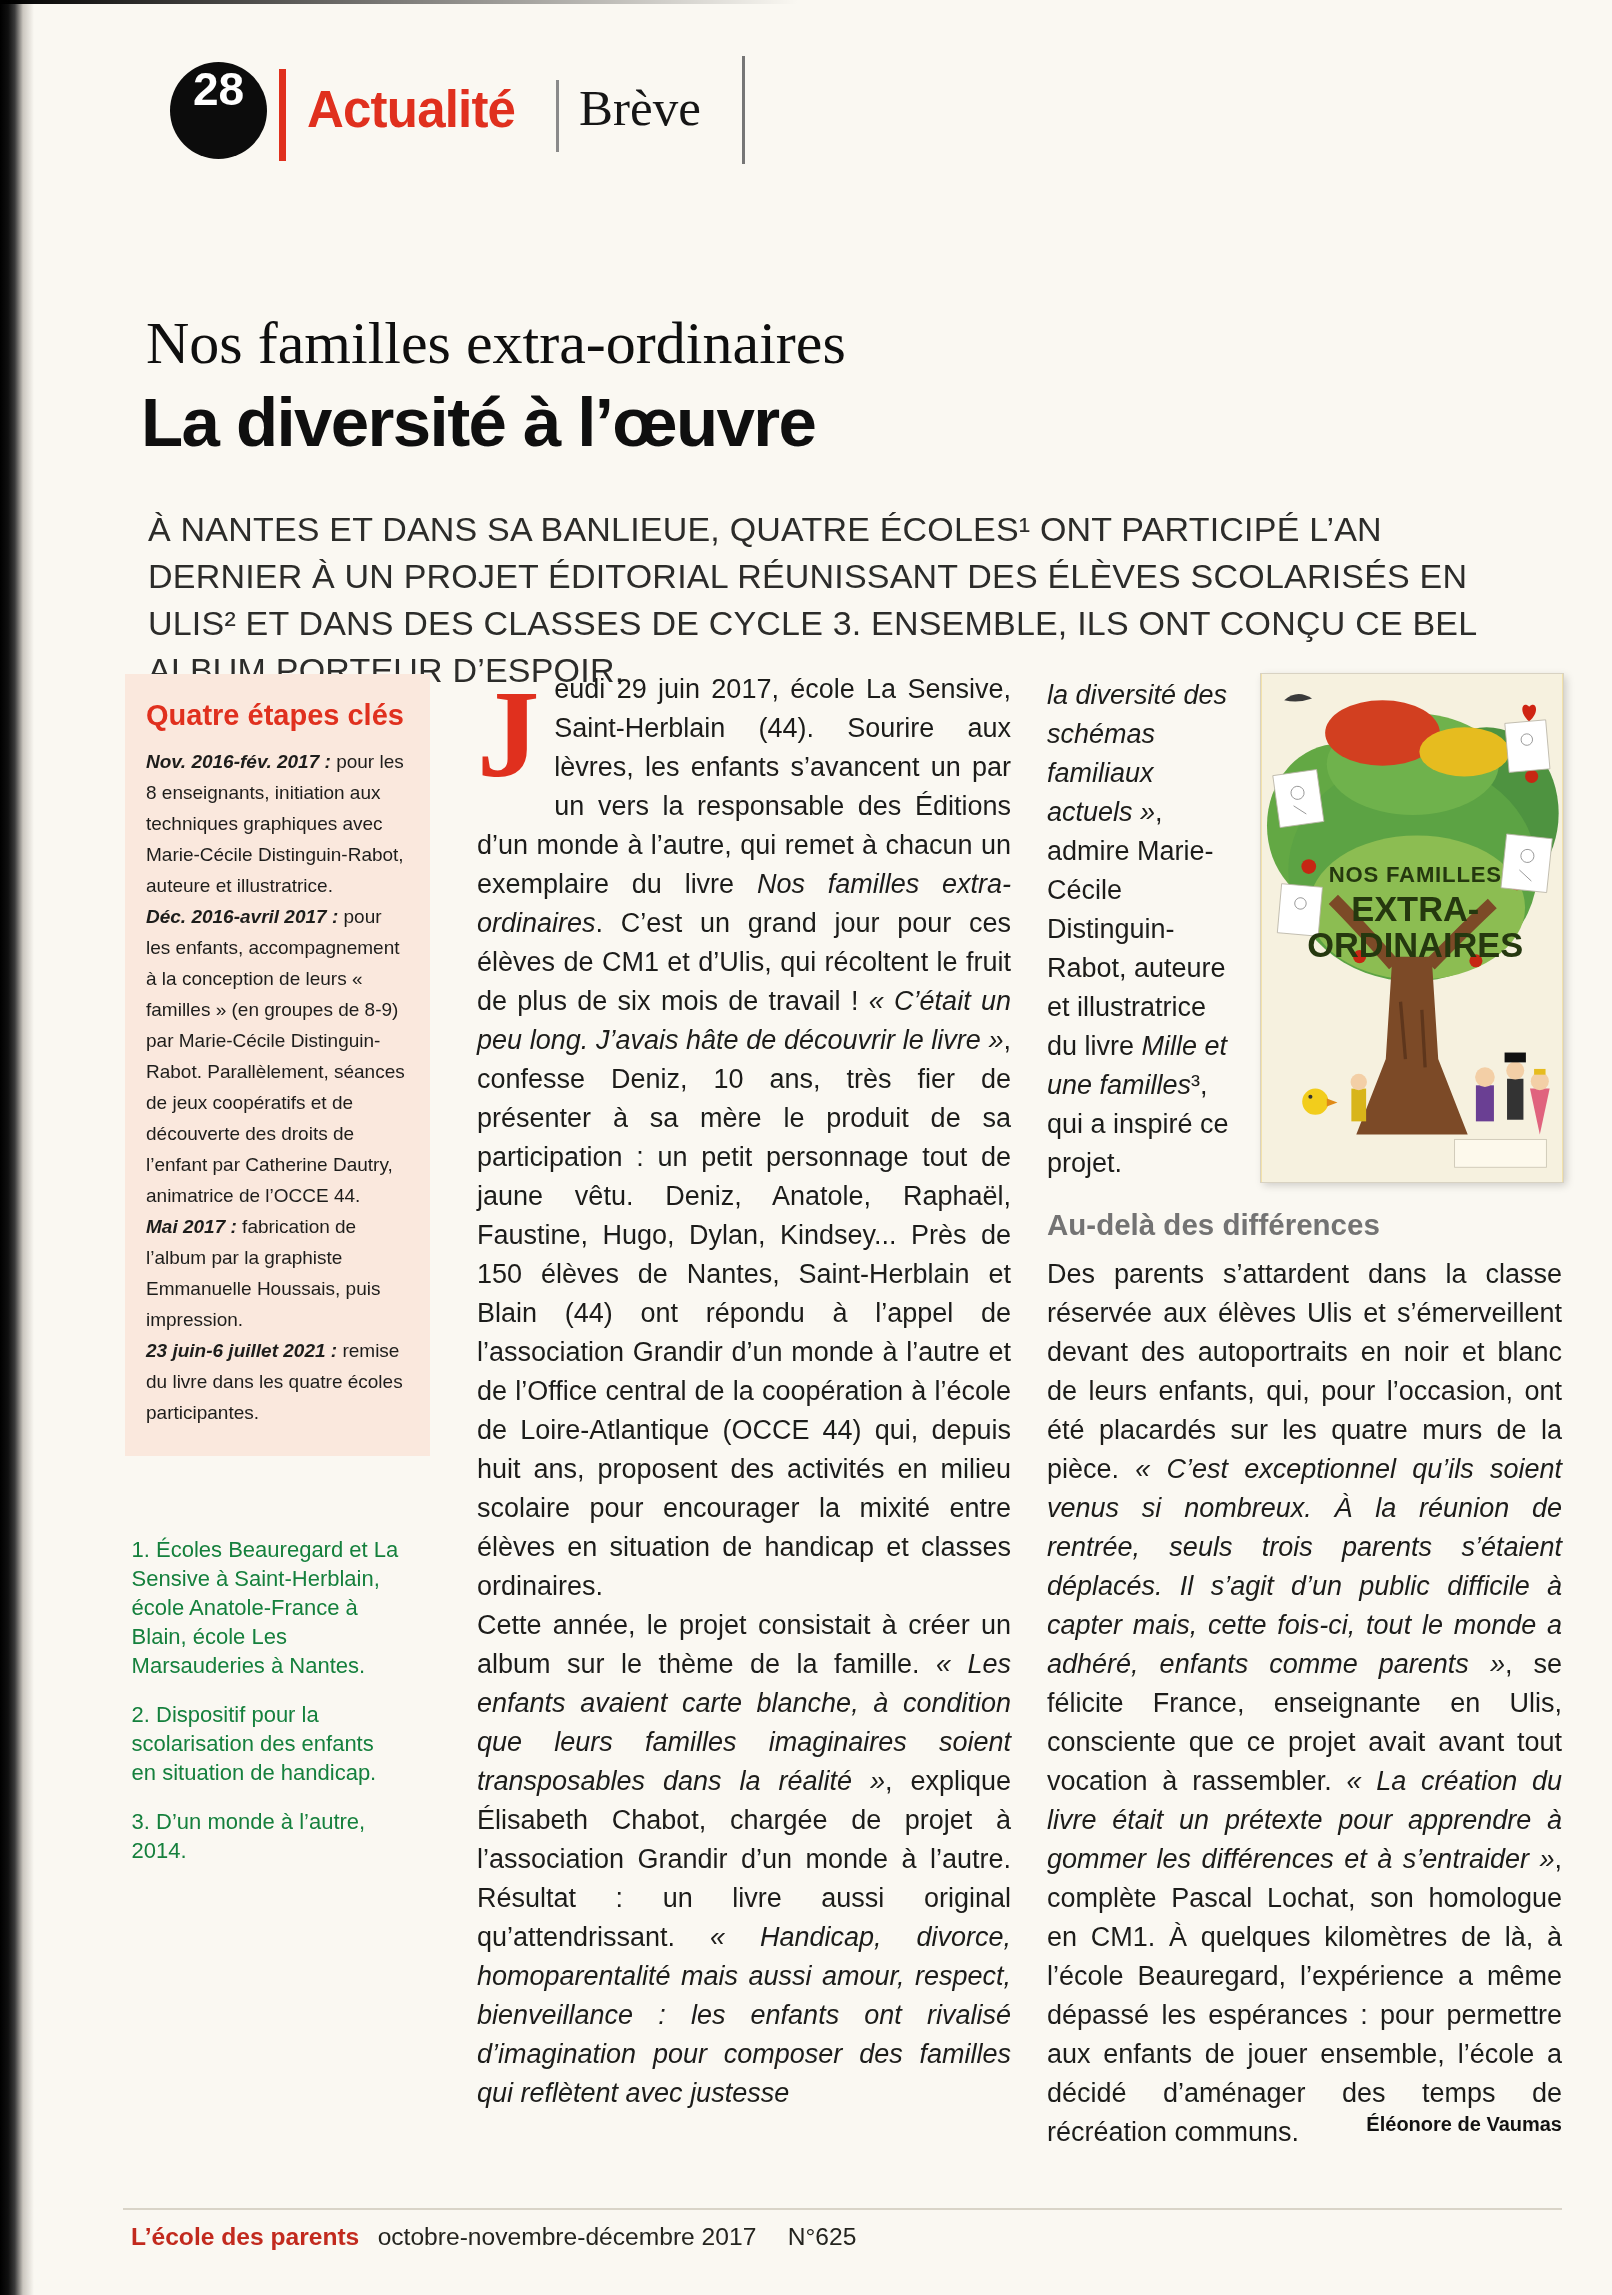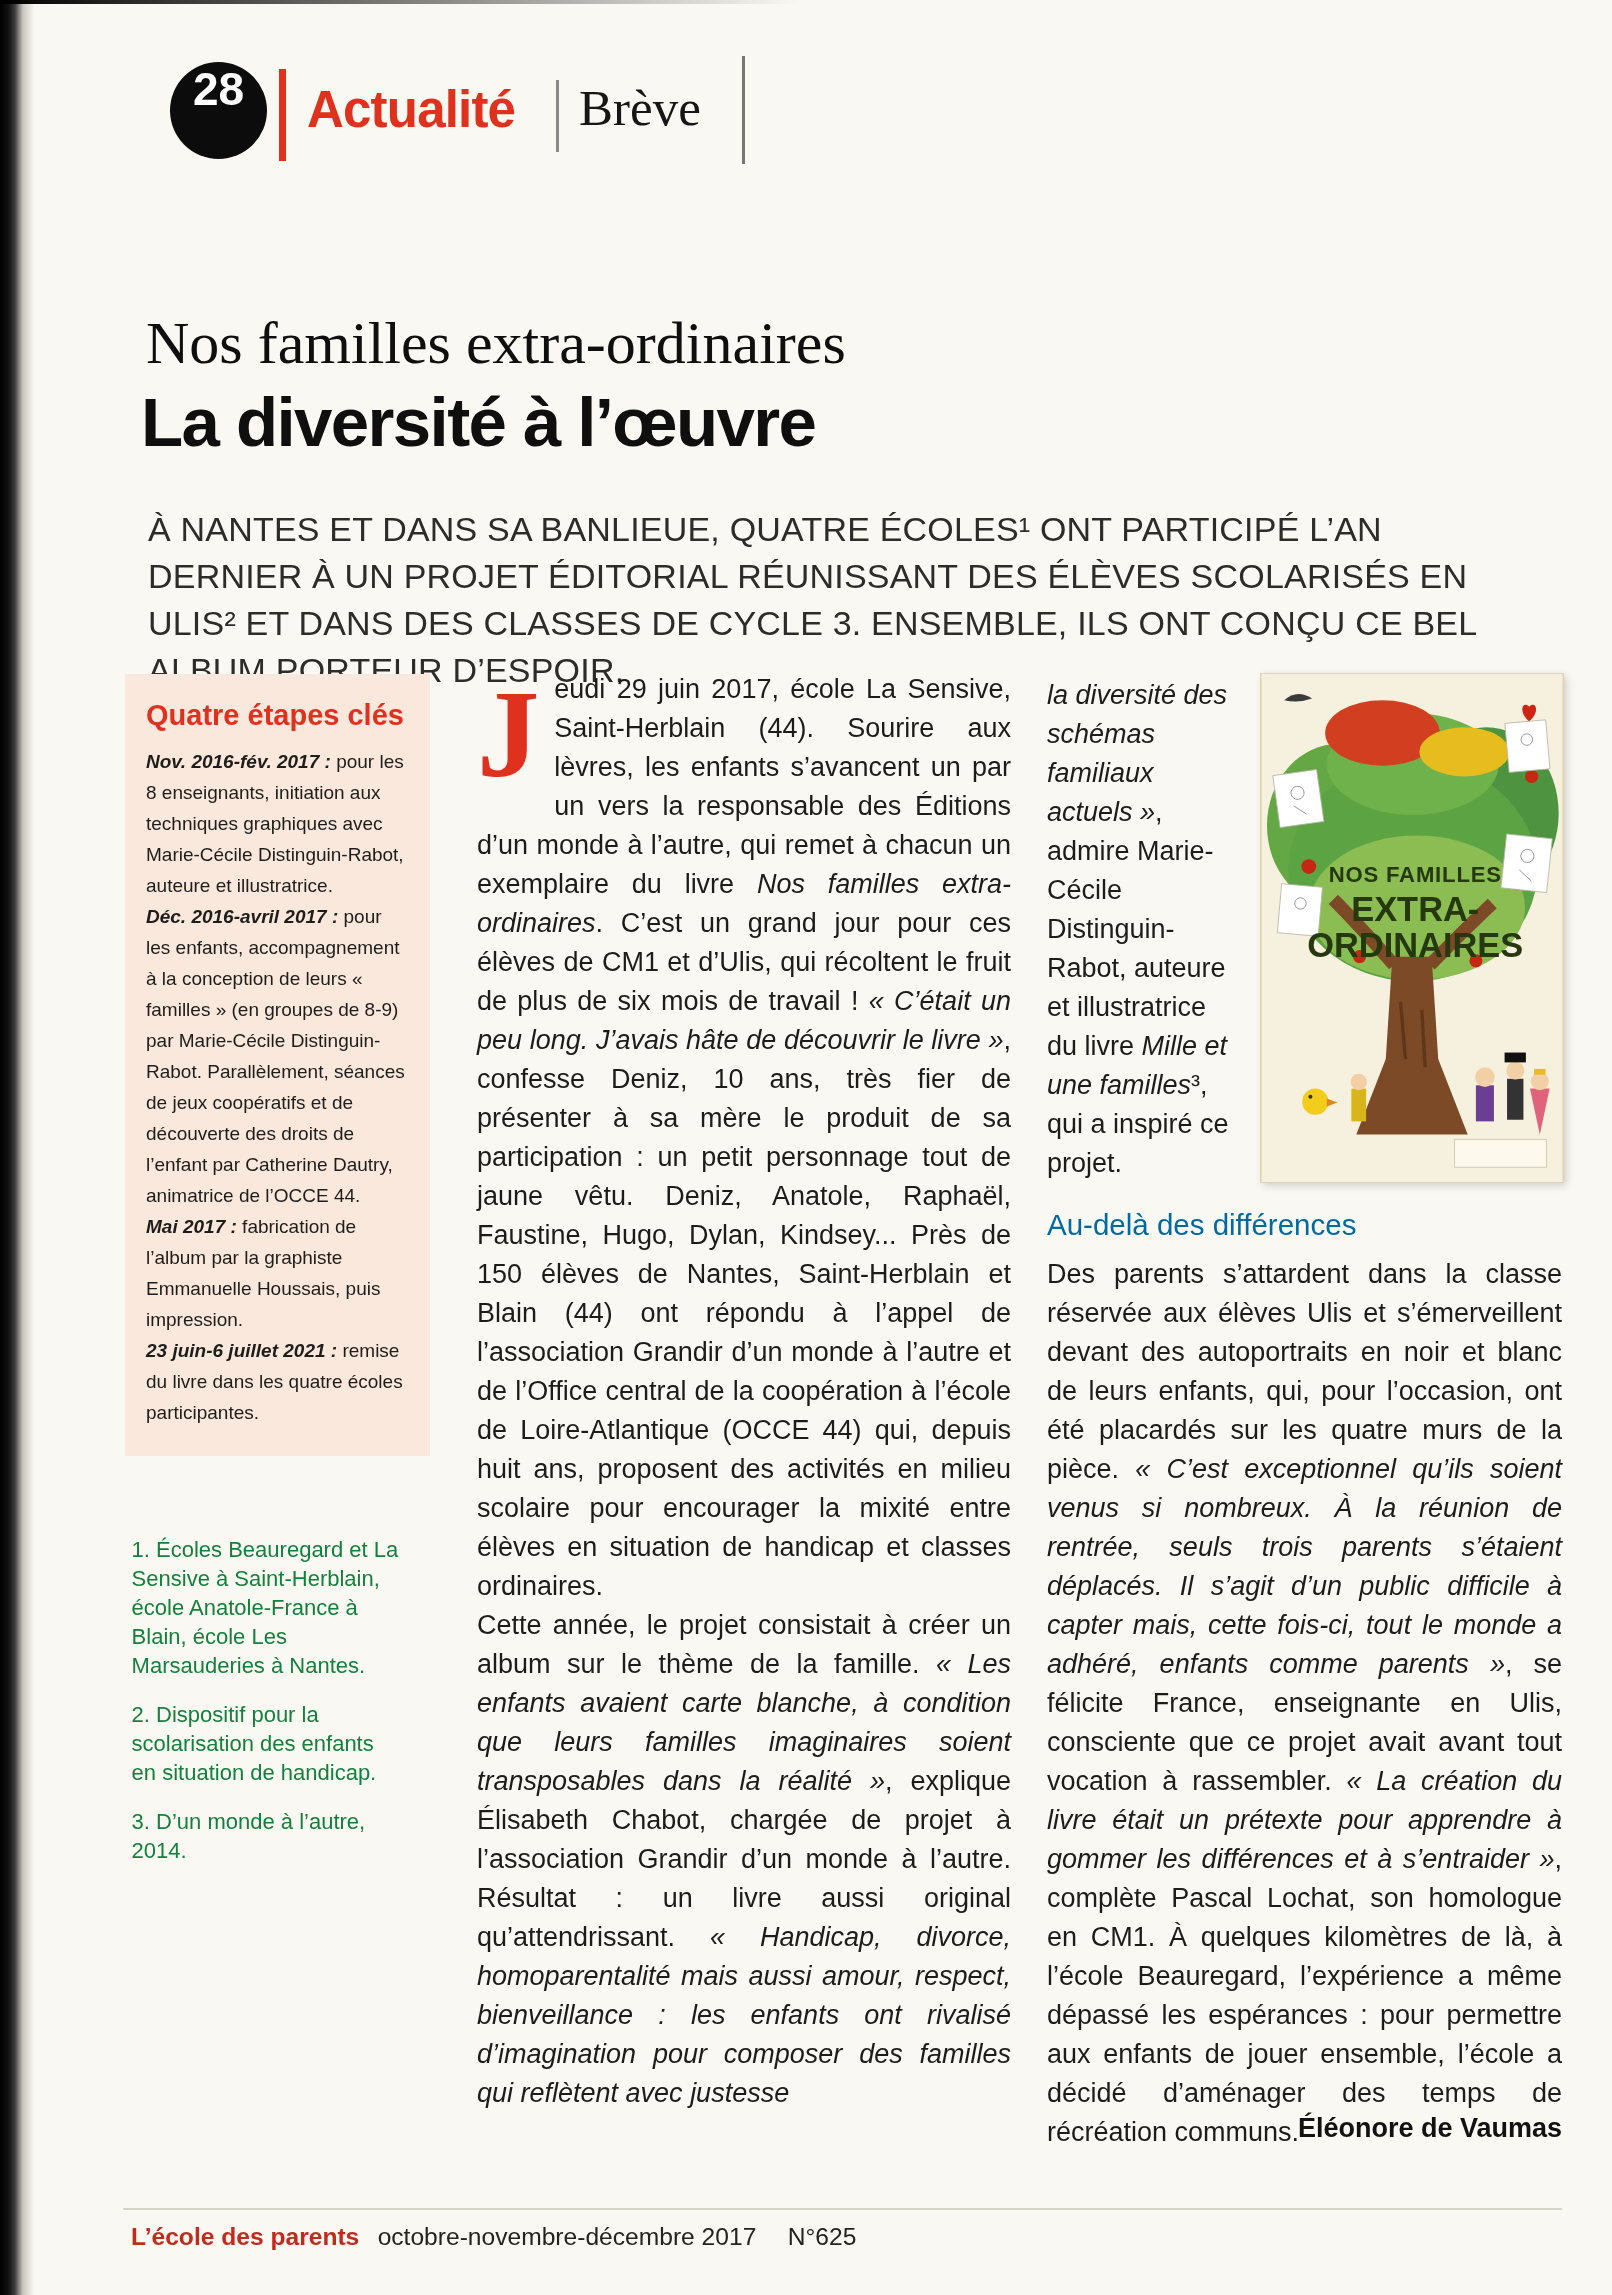--- a/index.html
+++ b/index.html
@@ -63,7 +63,7 @@
   .cover svg{display:block;}
   .cover-t1{font-family:"Liberation Sans",sans-serif;font-weight:700;font-size:27px;fill:#25380f;letter-spacing:1px;}
   .cover-t2{font-family:"Liberation Sans",sans-serif;font-weight:800;font-size:42px;fill:#25380f;}
-  .xhead{margin:24.6px 0 13px;font-size:29.5px;font-weight:400;color:#0369a1;}
+  .xhead{margin:24.6px 0 13px;font-size:29.5px;font-weight:700;color:#737373;}
   .byline{margin-top:-39px;text-align:right;font-weight:700;font-size:27px;color:#121212;}
 
   

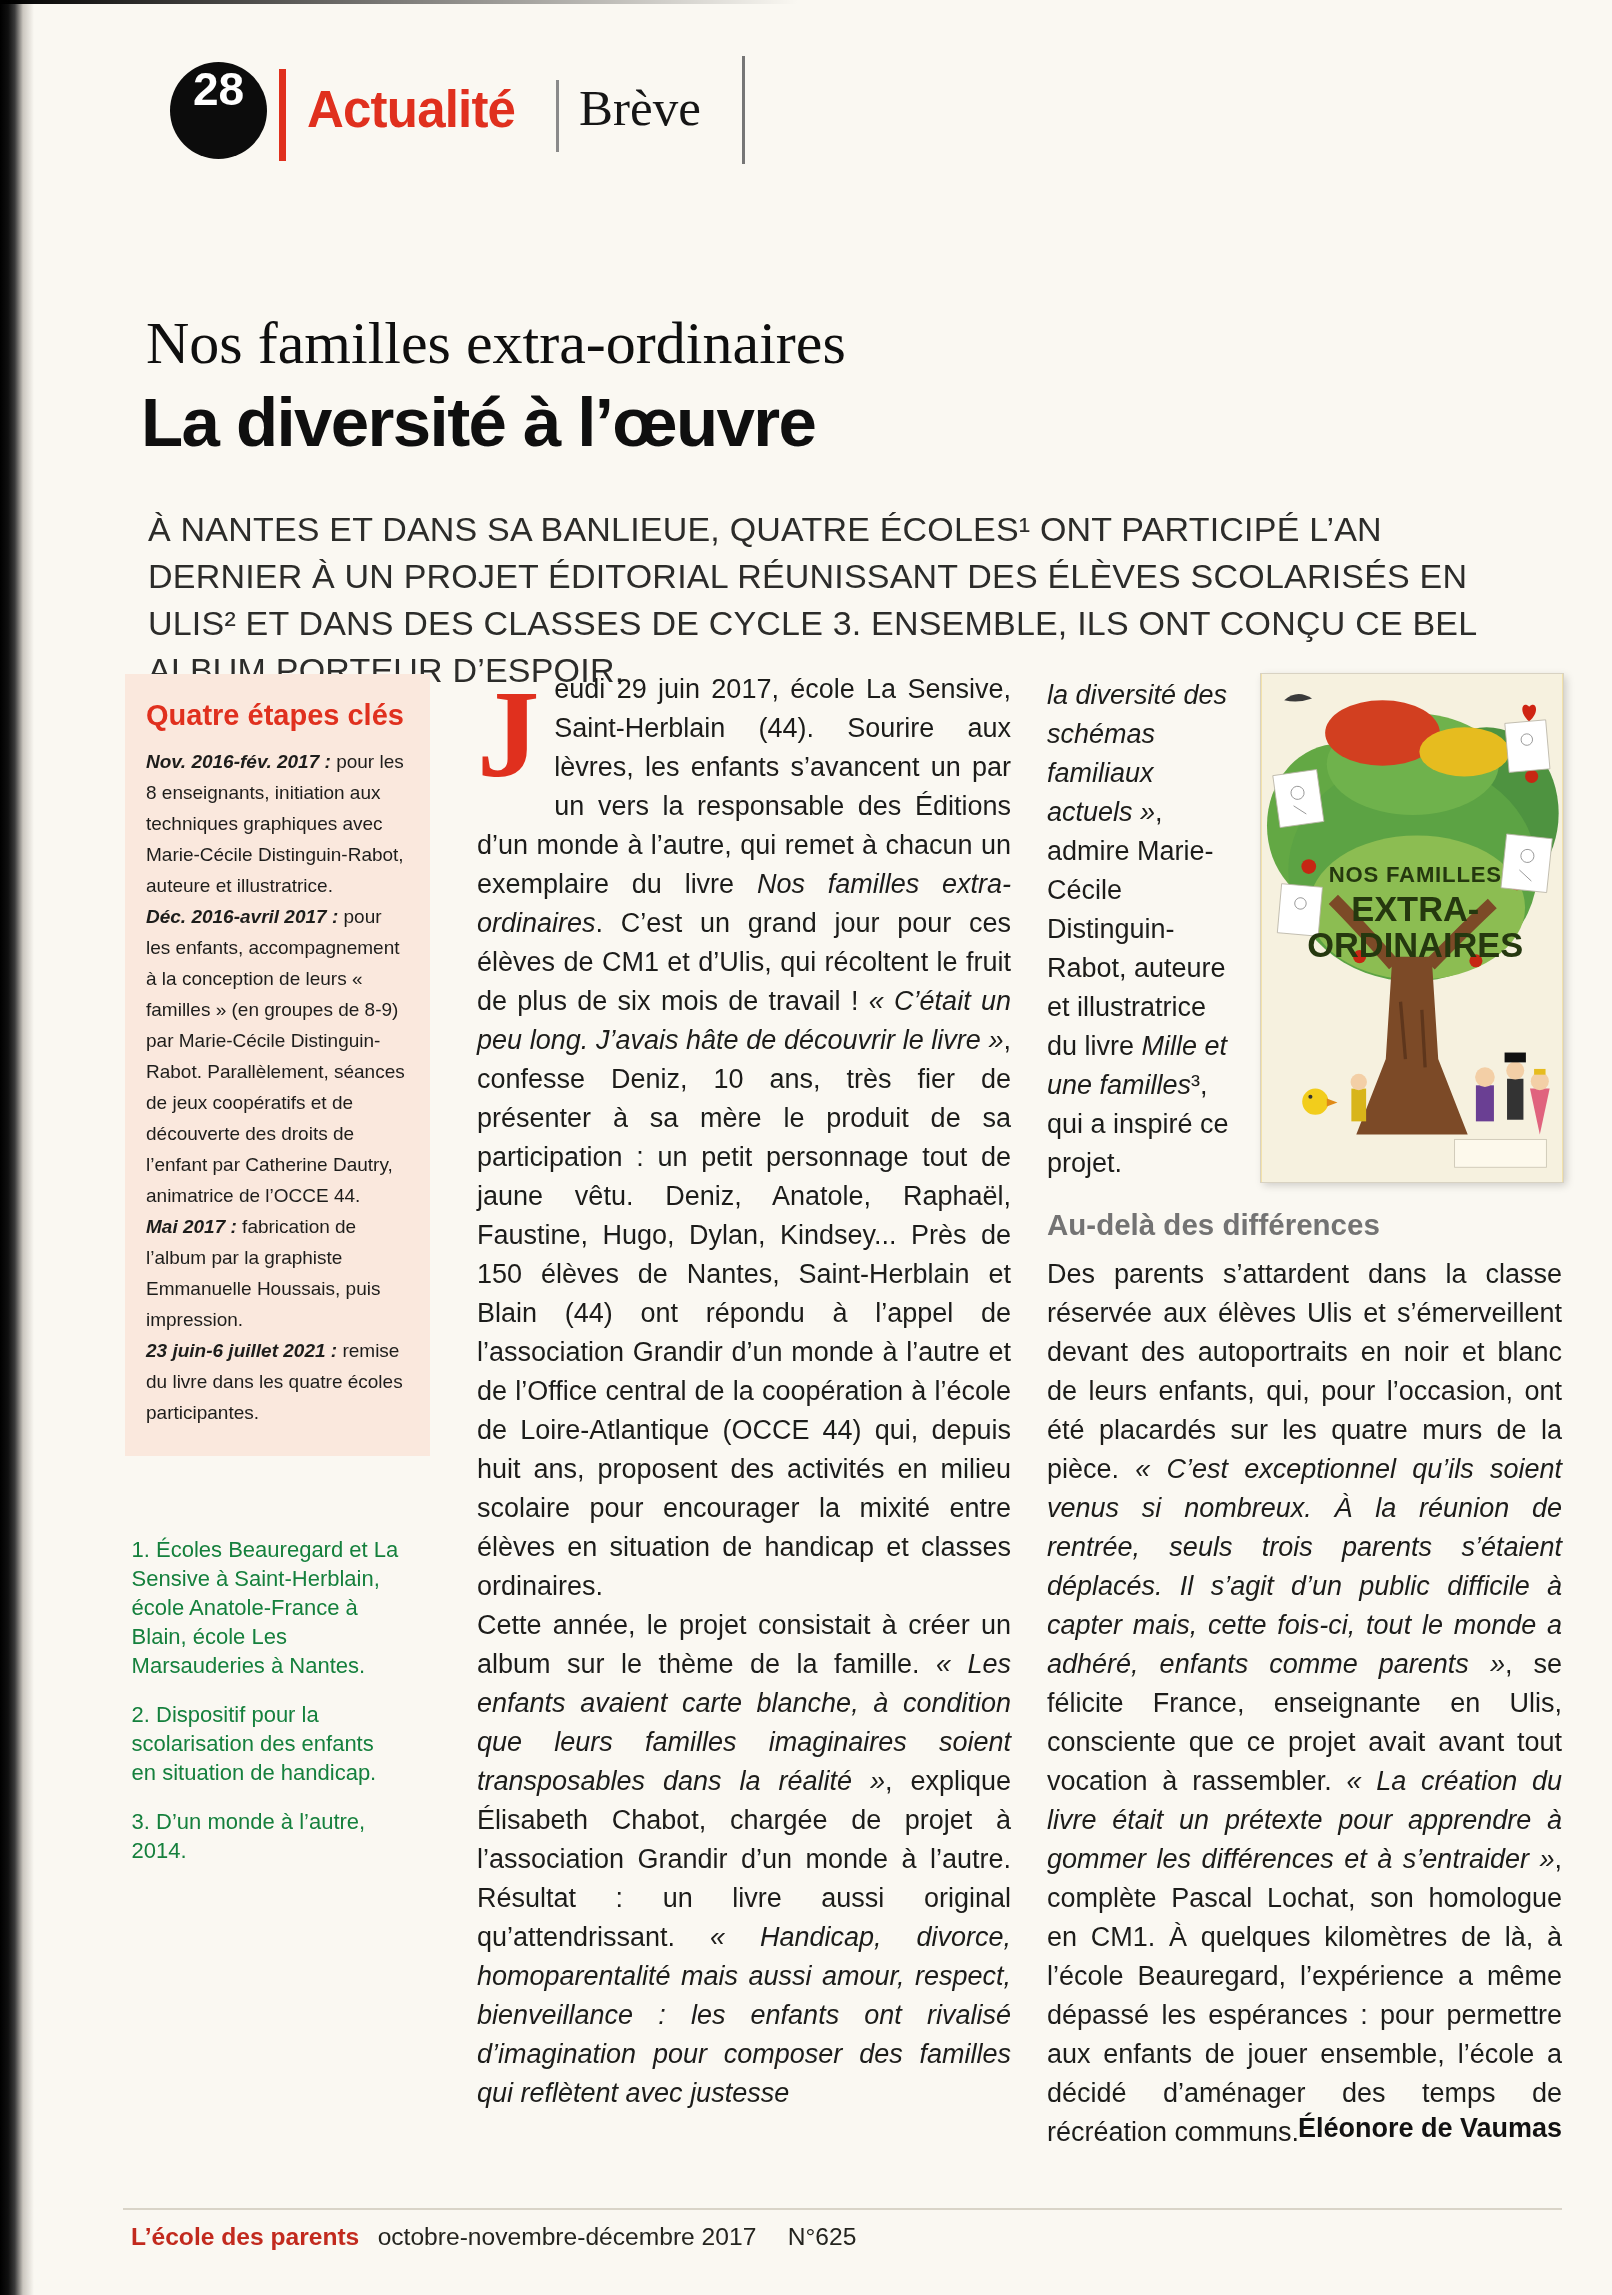--- a/index.html
+++ b/index.html
@@ -64,7 +64,7 @@
   .cover-t1{font-family:"Liberation Sans",sans-serif;font-weight:700;font-size:27px;fill:#25380f;letter-spacing:1px;}
   .cover-t2{font-family:"Liberation Sans",sans-serif;font-weight:800;font-size:42px;fill:#25380f;}
   .xhead{margin:24.6px 0 13px;font-size:29.5px;font-weight:700;color:#737373;}
-  .byline{margin-top:-39px;text-align:right;font-weight:700;font-size:27px;color:#121212;}
+  .byline{margin-top:-39px;text-align:right;font-weight:700;font-size:20px;color:#121212;}
 
   
   .footer-rule{position:absolute;left:123px;top:2208px;width:1439px;height:1.6px;background:#d9d4c8;}

